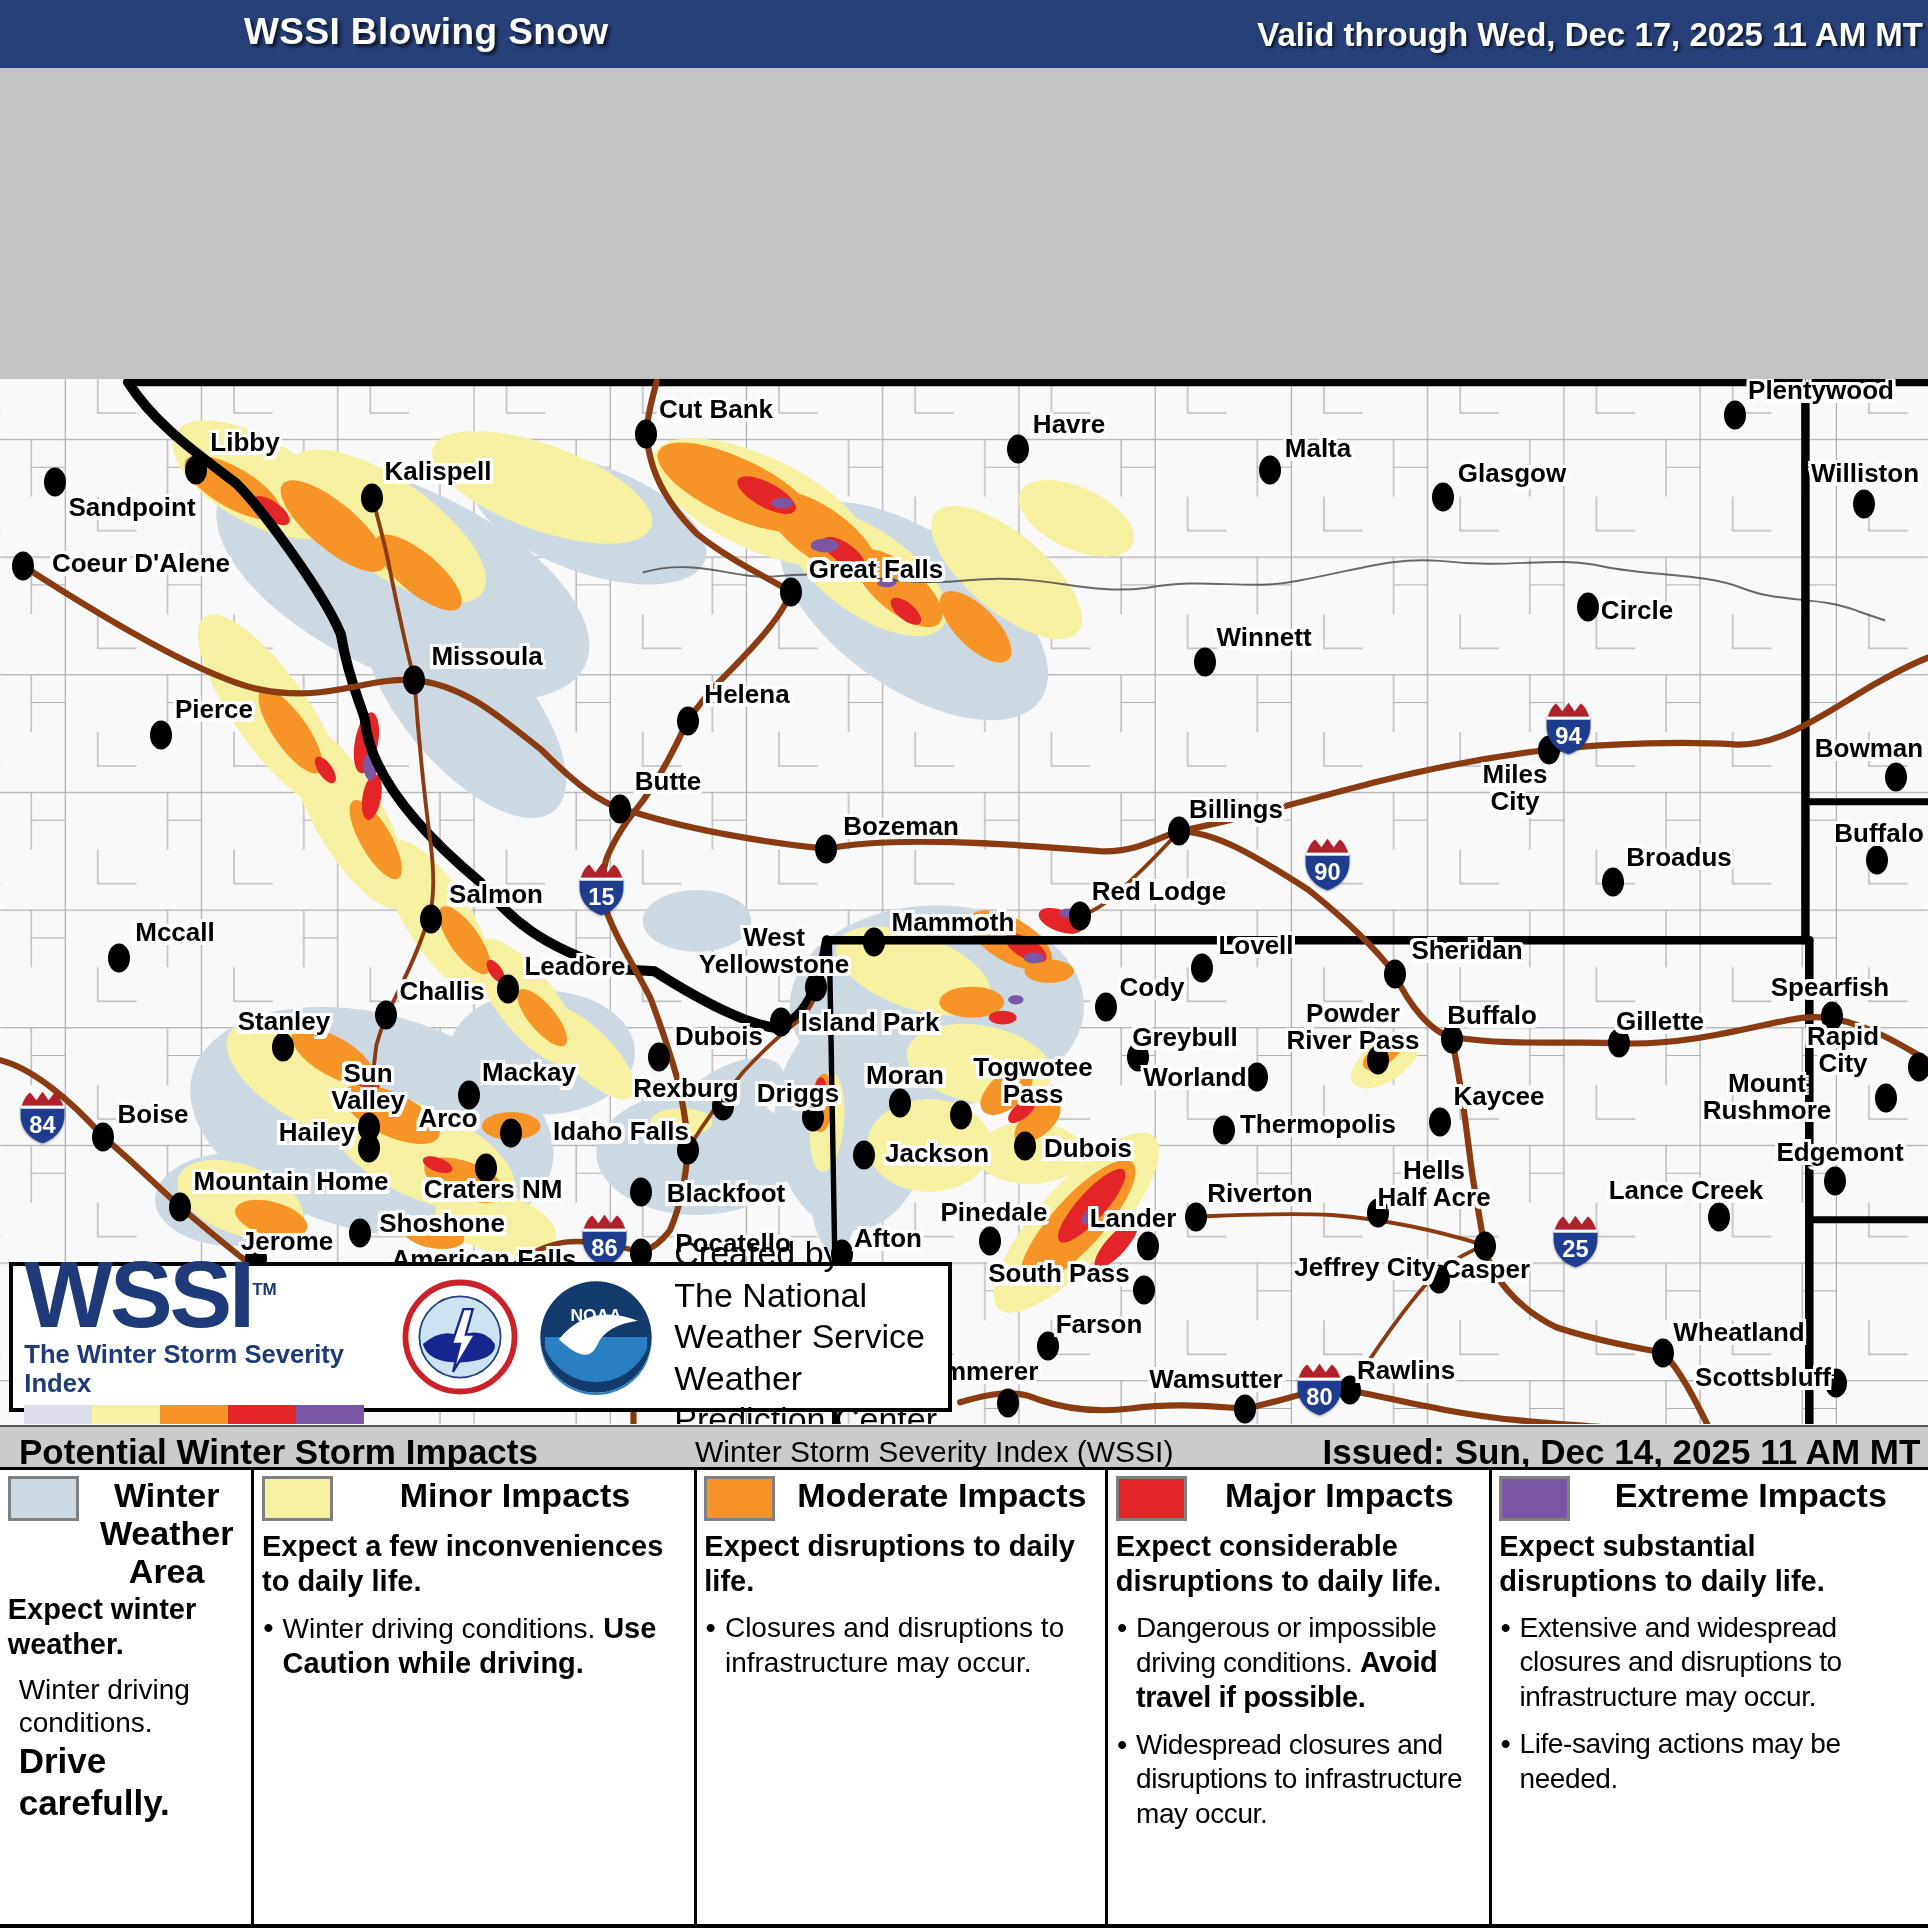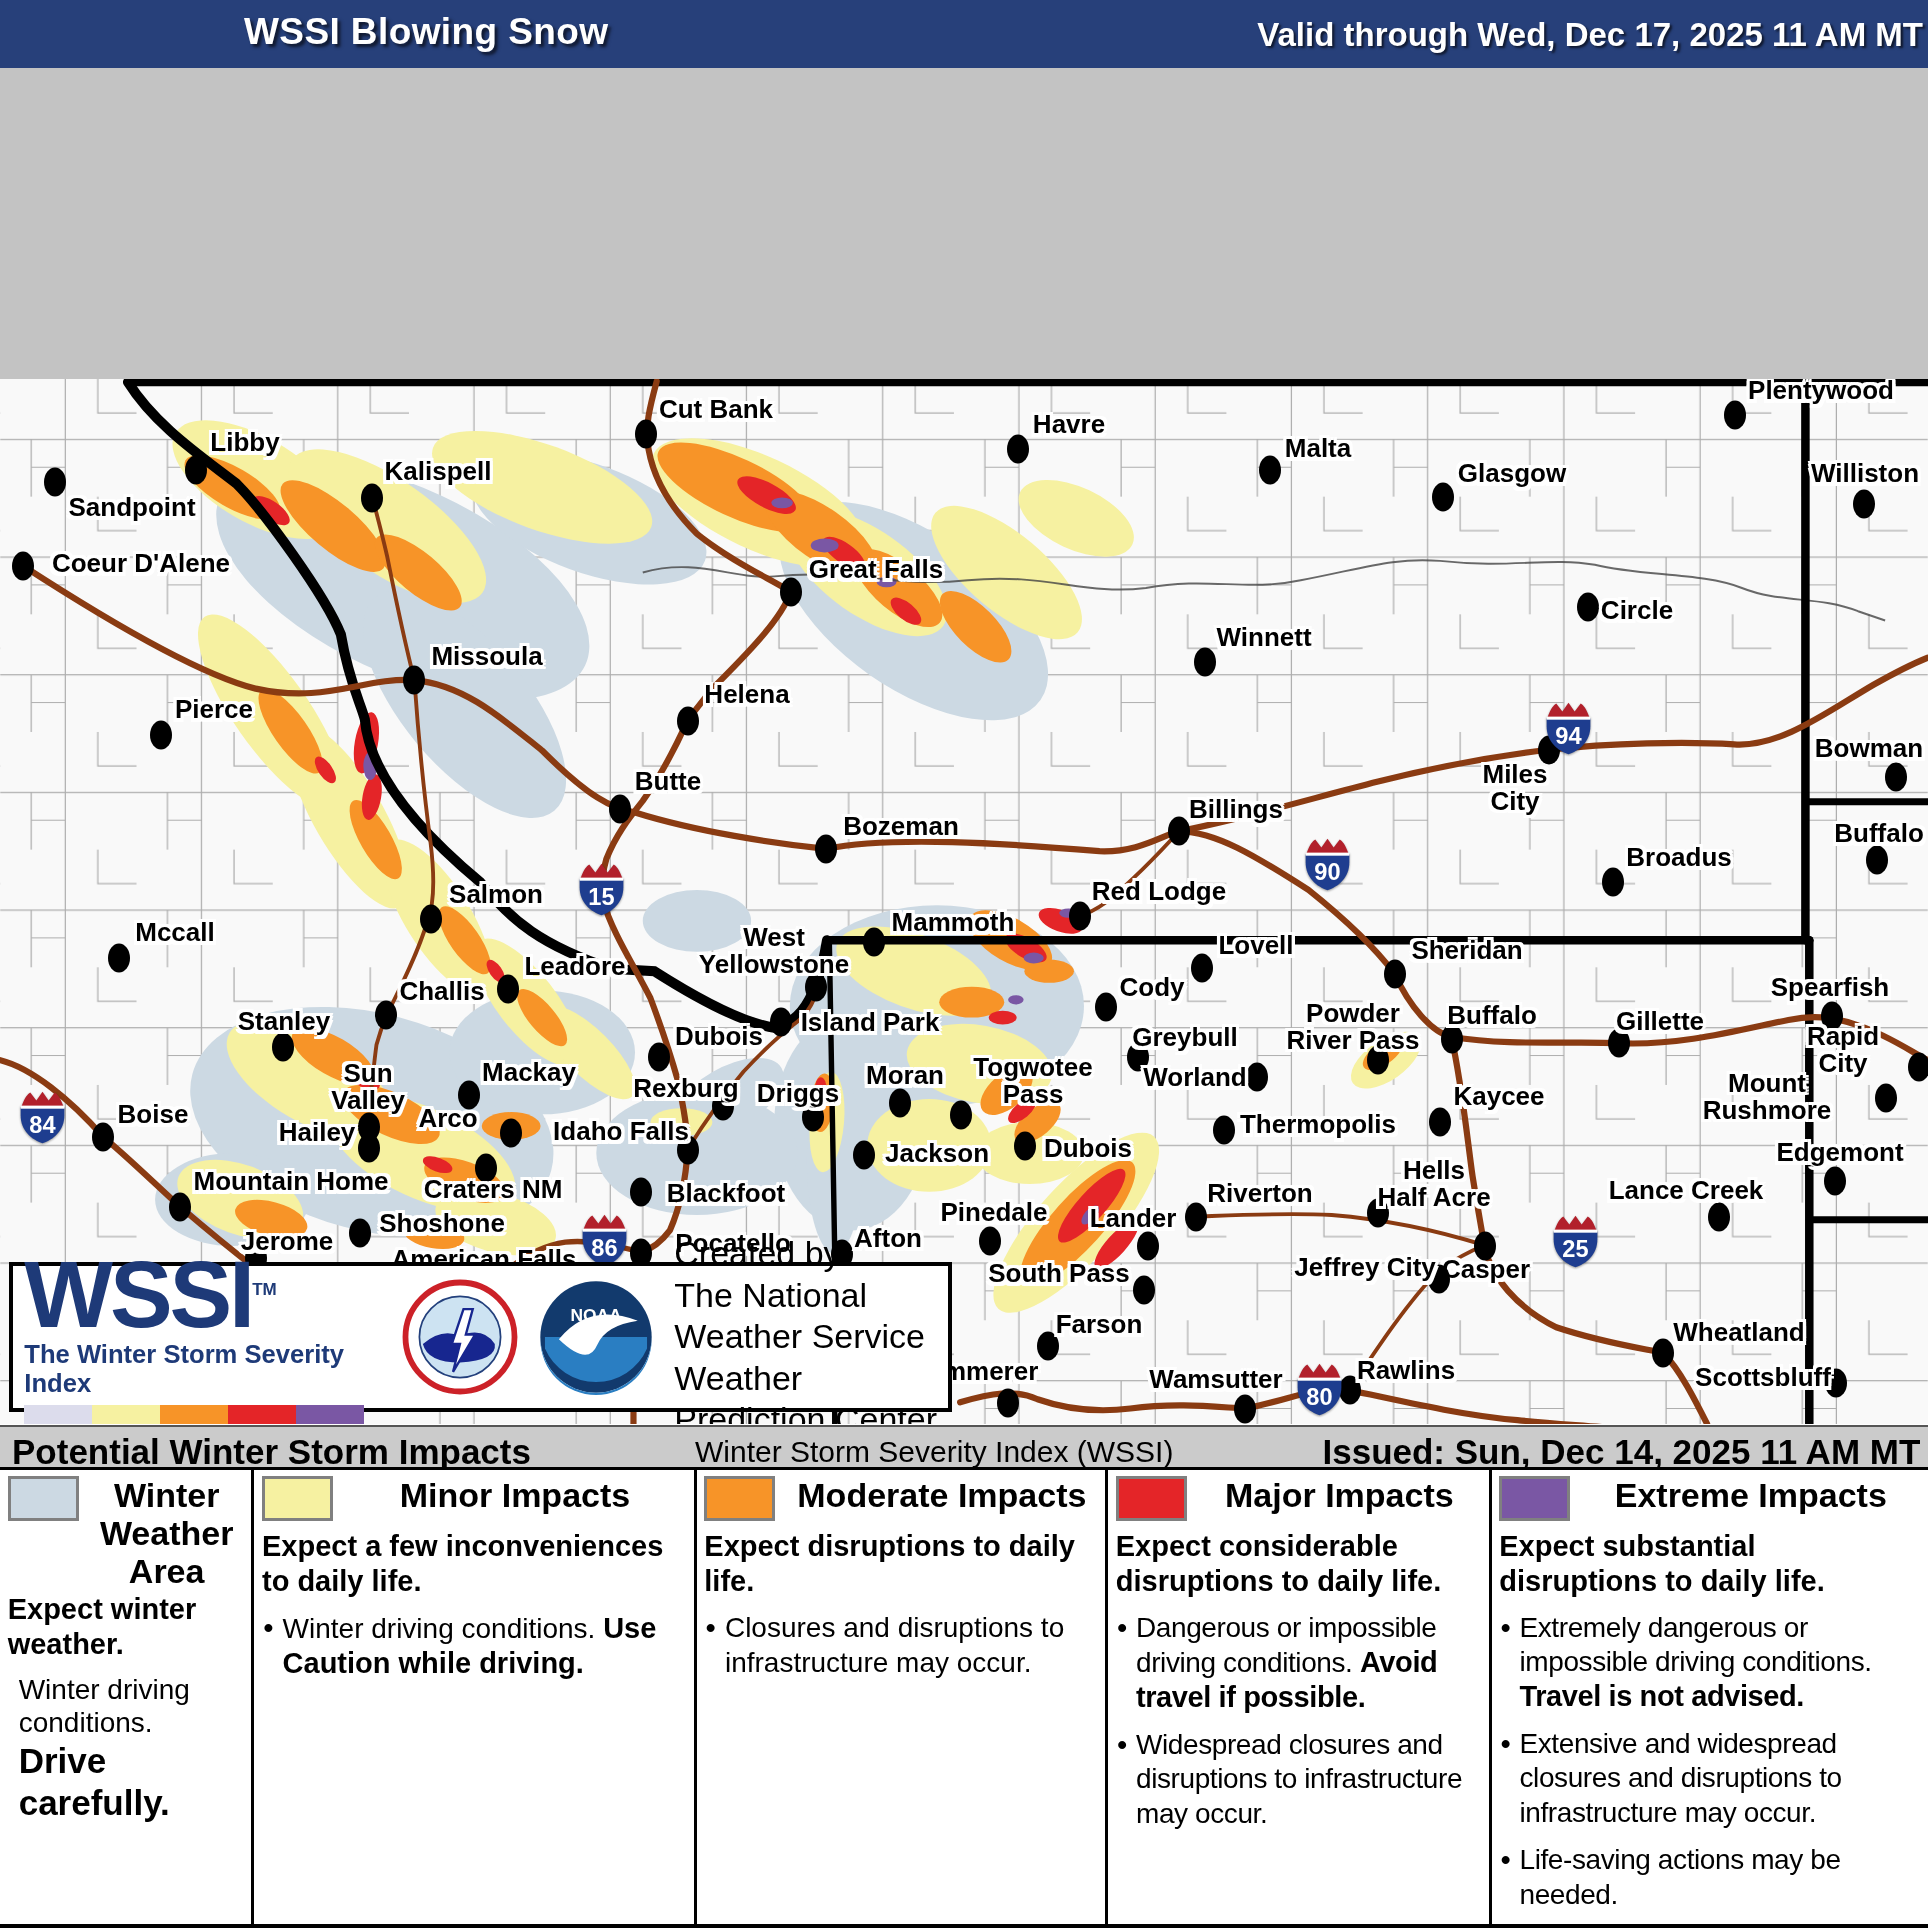--- a/index.html
+++ b/index.html
@@ -46,7 +46,7 @@
   
   #issuebar{position:absolute;left:0;top:1425px;width:1928px;height:45px;background:var(--bar_gray);
             border-top:2.3px solid #555;border-bottom:3.9px solid #000;box-sizing:border-box;}
-  #issuebar .l{position:absolute;left:12px;top:4.6px;font-size:35px;font-weight:bold;color:#000;}
+  #issuebar .l{position:absolute;left:19px;top:4.6px;font-size:35px;font-weight:bold;color:#000;}
   #issuebar .c{position:absolute;left:695px;top:7.7px;font-size:30px;color:#000;}
   #issuebar .r{position:absolute;right:7.7px;top:4.6px;font-size:35px;font-weight:bold;color:#000;}
 

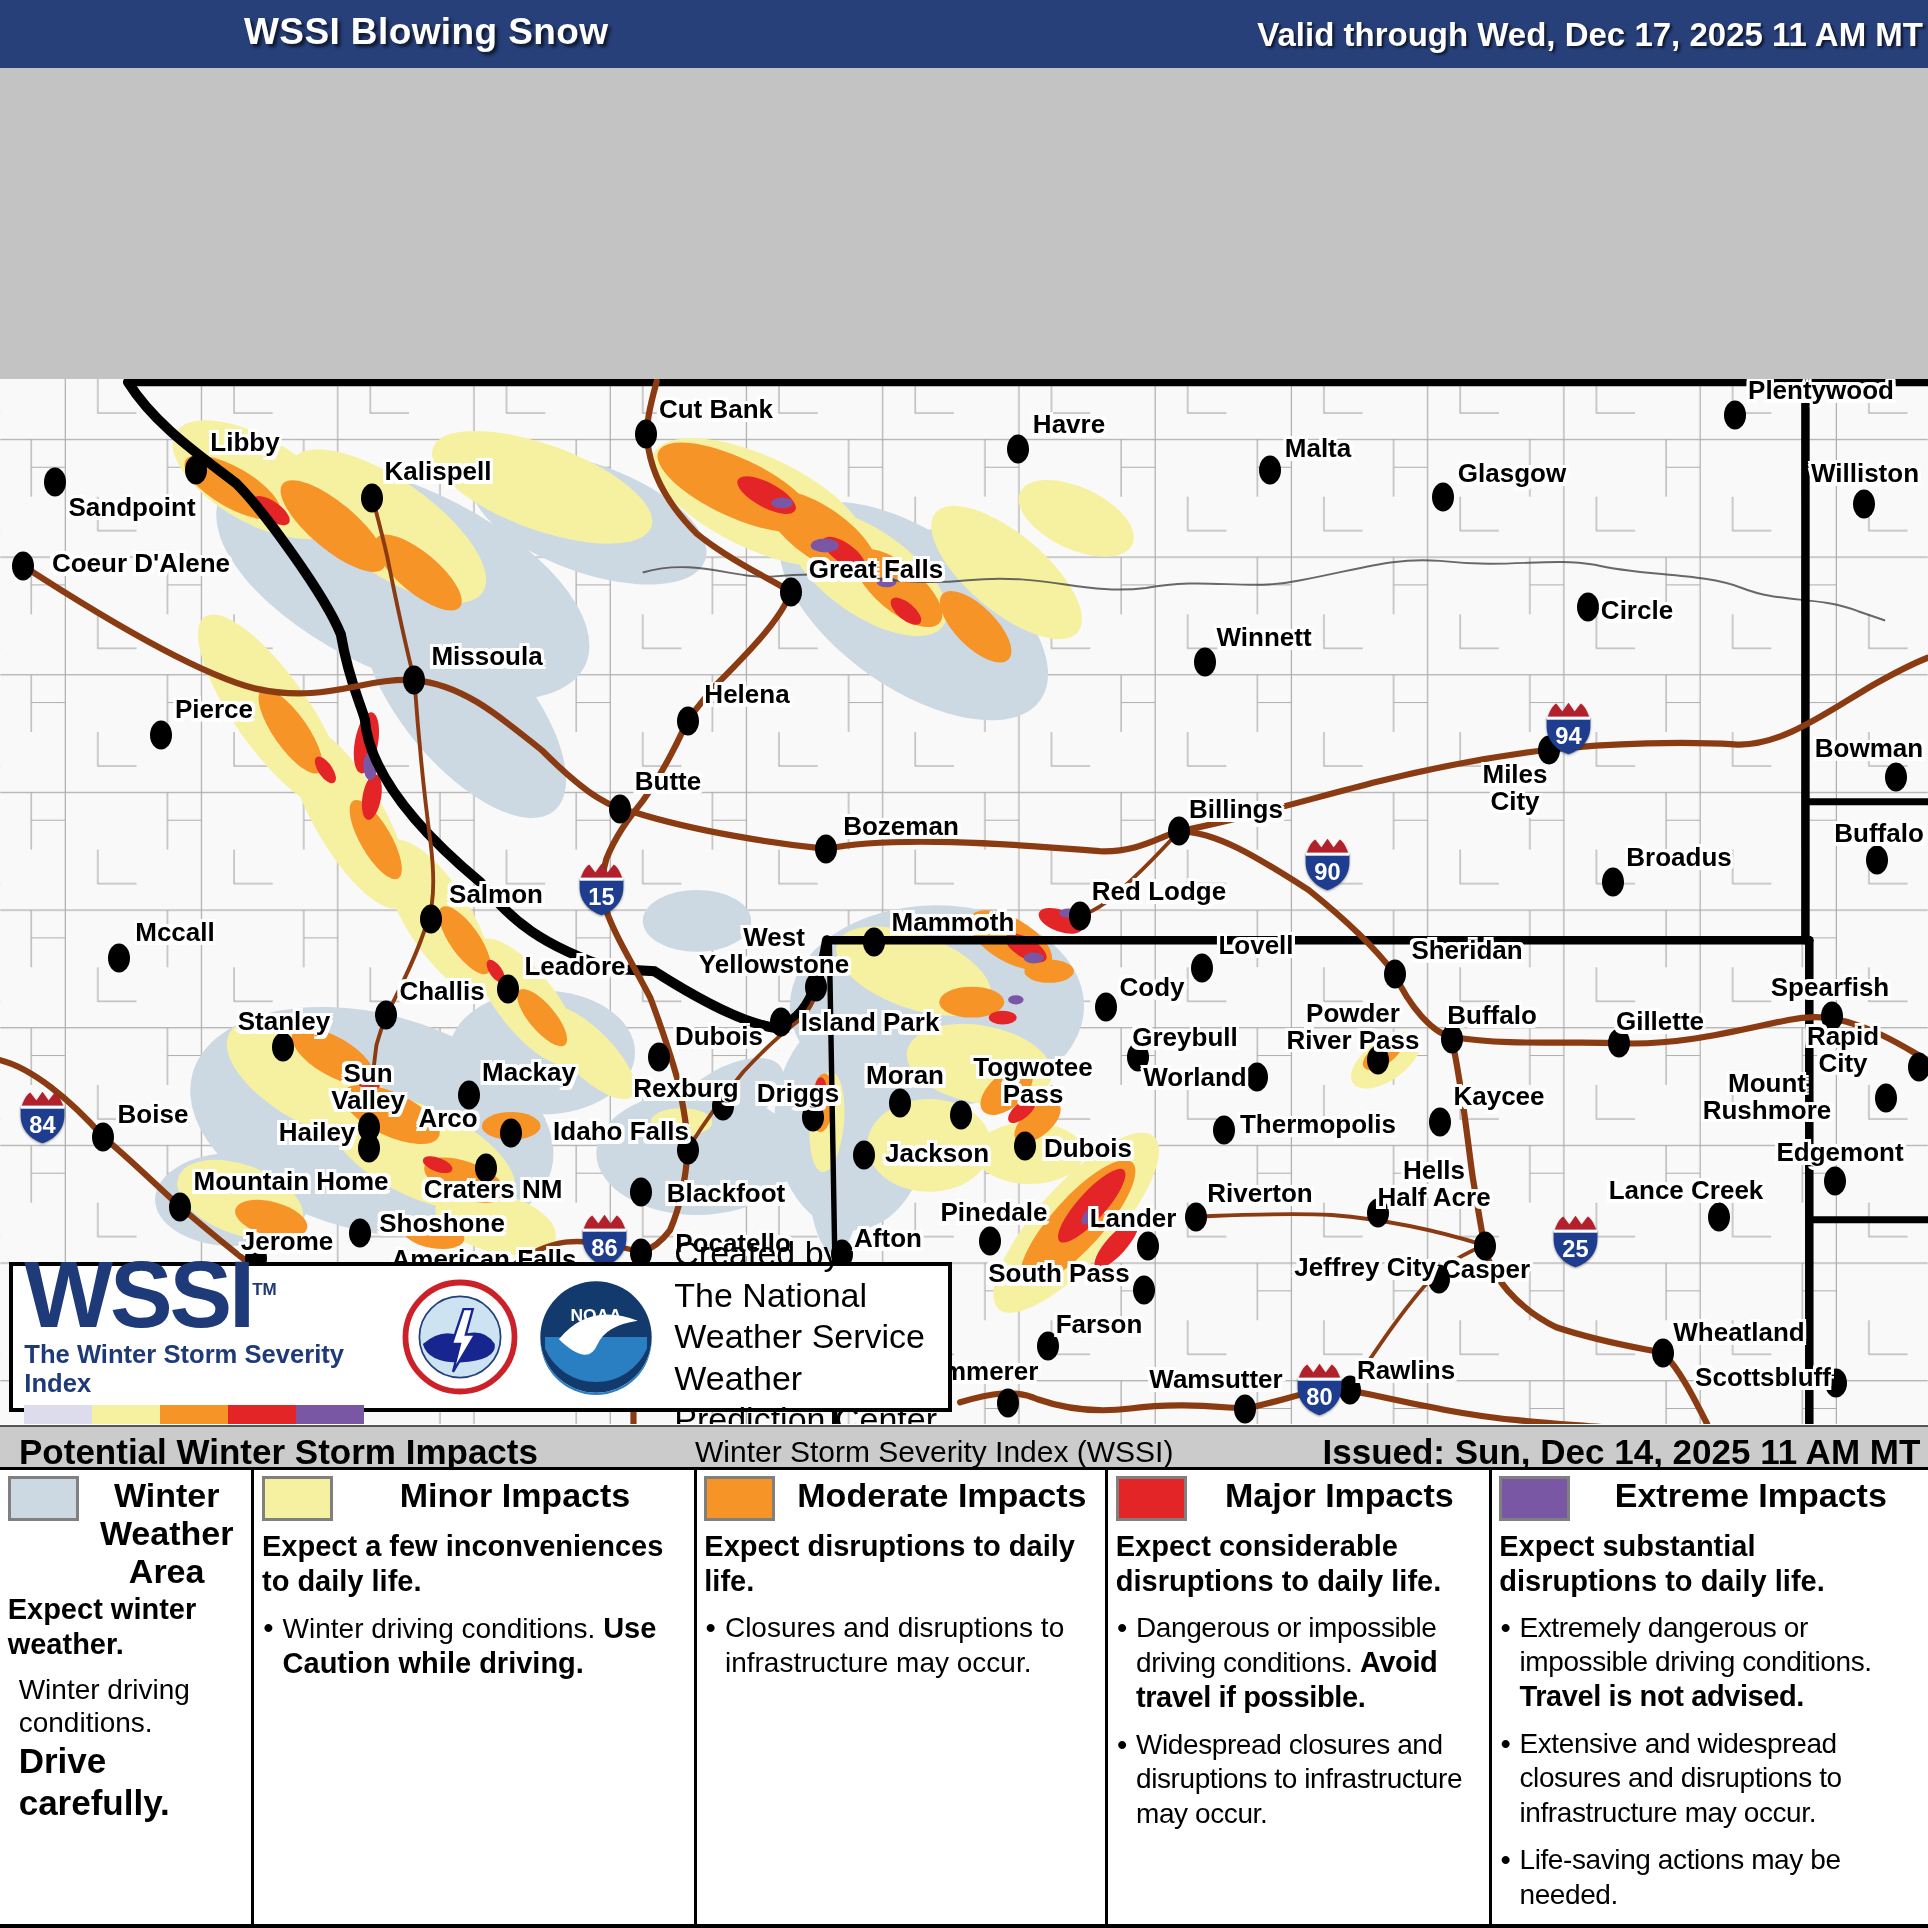--- a/index.html
+++ b/index.html
@@ -538,9 +538,6 @@
       </div>
       <div class="llead">Expect substantial disruptions to daily life.</div>
       <div class="bullet">
-          <span class="bt"><span>Extremely dangerous or impossible driving conditions. </span><b>Travel is not advised.</b></span>
-        </div>
-      <div class="bullet">
           <span class="bt"><span>Extensive and widespread closures and disruptions to infrastructure may occur.</span><b></b></span>
         </div>
       <div class="bullet">

